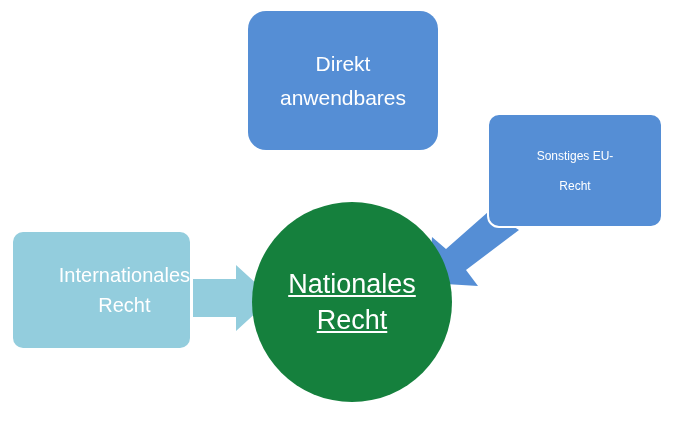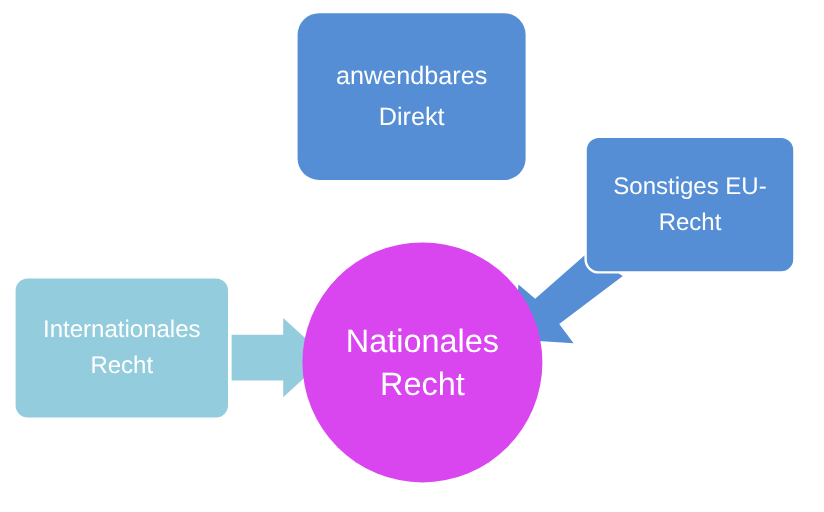--- a/index.html
+++ b/index.html
@@ -31,8 +31,8 @@
 
 <div id="box-direkt" class="node">
   <div>
+    <span>Direkt</span>
     <span>anwendbares</span>
-    <span>Direkt</span>
   </div>
 </div>
 

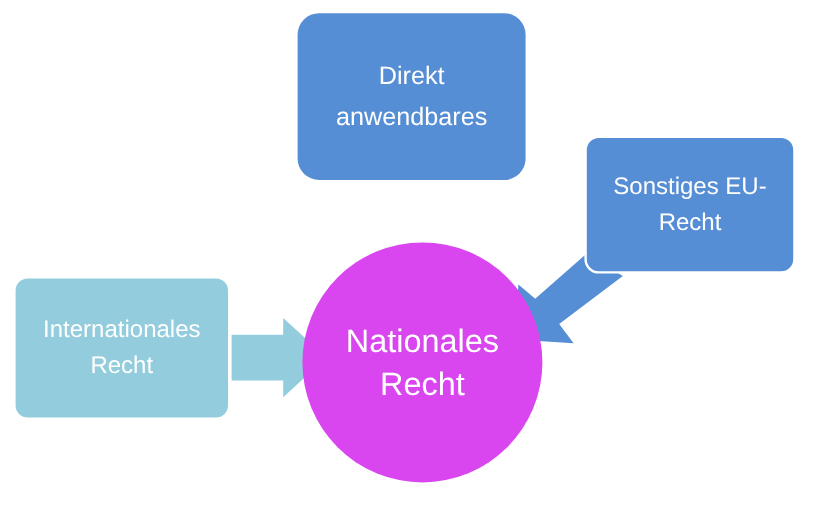--- a/index.html
+++ b/index.html
@@ -11,7 +11,7 @@
   #box-direkt { left:248px; top:11px; width:190px; height:139px; background:#558ed5;
                 border-radius:18px; font-size:21px; line-height:34px; }
   #box-sonst { left:487px; top:113px; width:176px; height:115px; background:#558ed5;
-               border-radius:12px; font-size:20px; line-height:30px;
+               border-radius:12px; font-size:12px; line-height:30px;
                border:2px solid #ffffff; }
   #box-intl { left:13px; top:232px; width:177px; height:116px; background:#93cddd;
               border-radius:10px; font-size:20px; line-height:30px; }

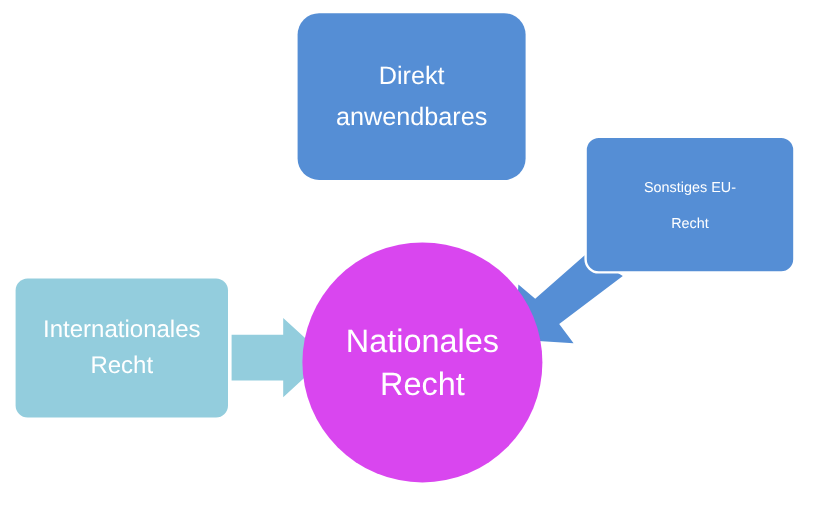--- a/index.html
+++ b/index.html
@@ -14,7 +14,7 @@
                border-radius:12px; font-size:12px; line-height:30px;
                border:2px solid #ffffff; }
   #box-intl { left:13px; top:232px; width:177px; height:116px; background:#93cddd;
-              border-radius:10px; font-size:20px; line-height:30px; }
+              border-radius:10px; font-size:20px; line-height:30px;justify-content:flex-end; }
   #circle-nat { left:252px; top:202px; width:200px; height:200px; background:#d946ef;
                 border-radius:50%; font-size:27px; line-height:36px; }
   svg.arrows { position:absolute; left:0; top:0; }

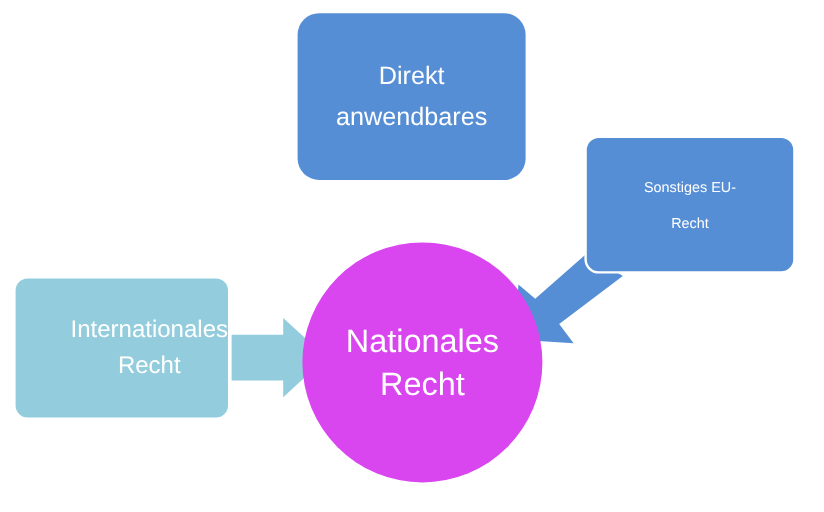--- a/index.html
+++ b/index.html
@@ -15,8 +15,8 @@
                border:2px solid #ffffff; }
   #box-intl { left:13px; top:232px; width:177px; height:116px; background:#93cddd;
               border-radius:10px; font-size:20px; line-height:30px;justify-content:flex-end; }
-  #circle-nat { left:252px; top:202px; width:200px; height:200px; background:#d946ef;
-                border-radius:50%; font-size:27px; line-height:36px; }
+  #circle-nat { left:252px; top:202px; width:200px; height:200px; background:#15803d;
+                border-radius:50%; font-size:27px; line-height:36px;text-decoration:underline; }
   svg.arrows { position:absolute; left:0; top:0; }
 </style>
 </head>

